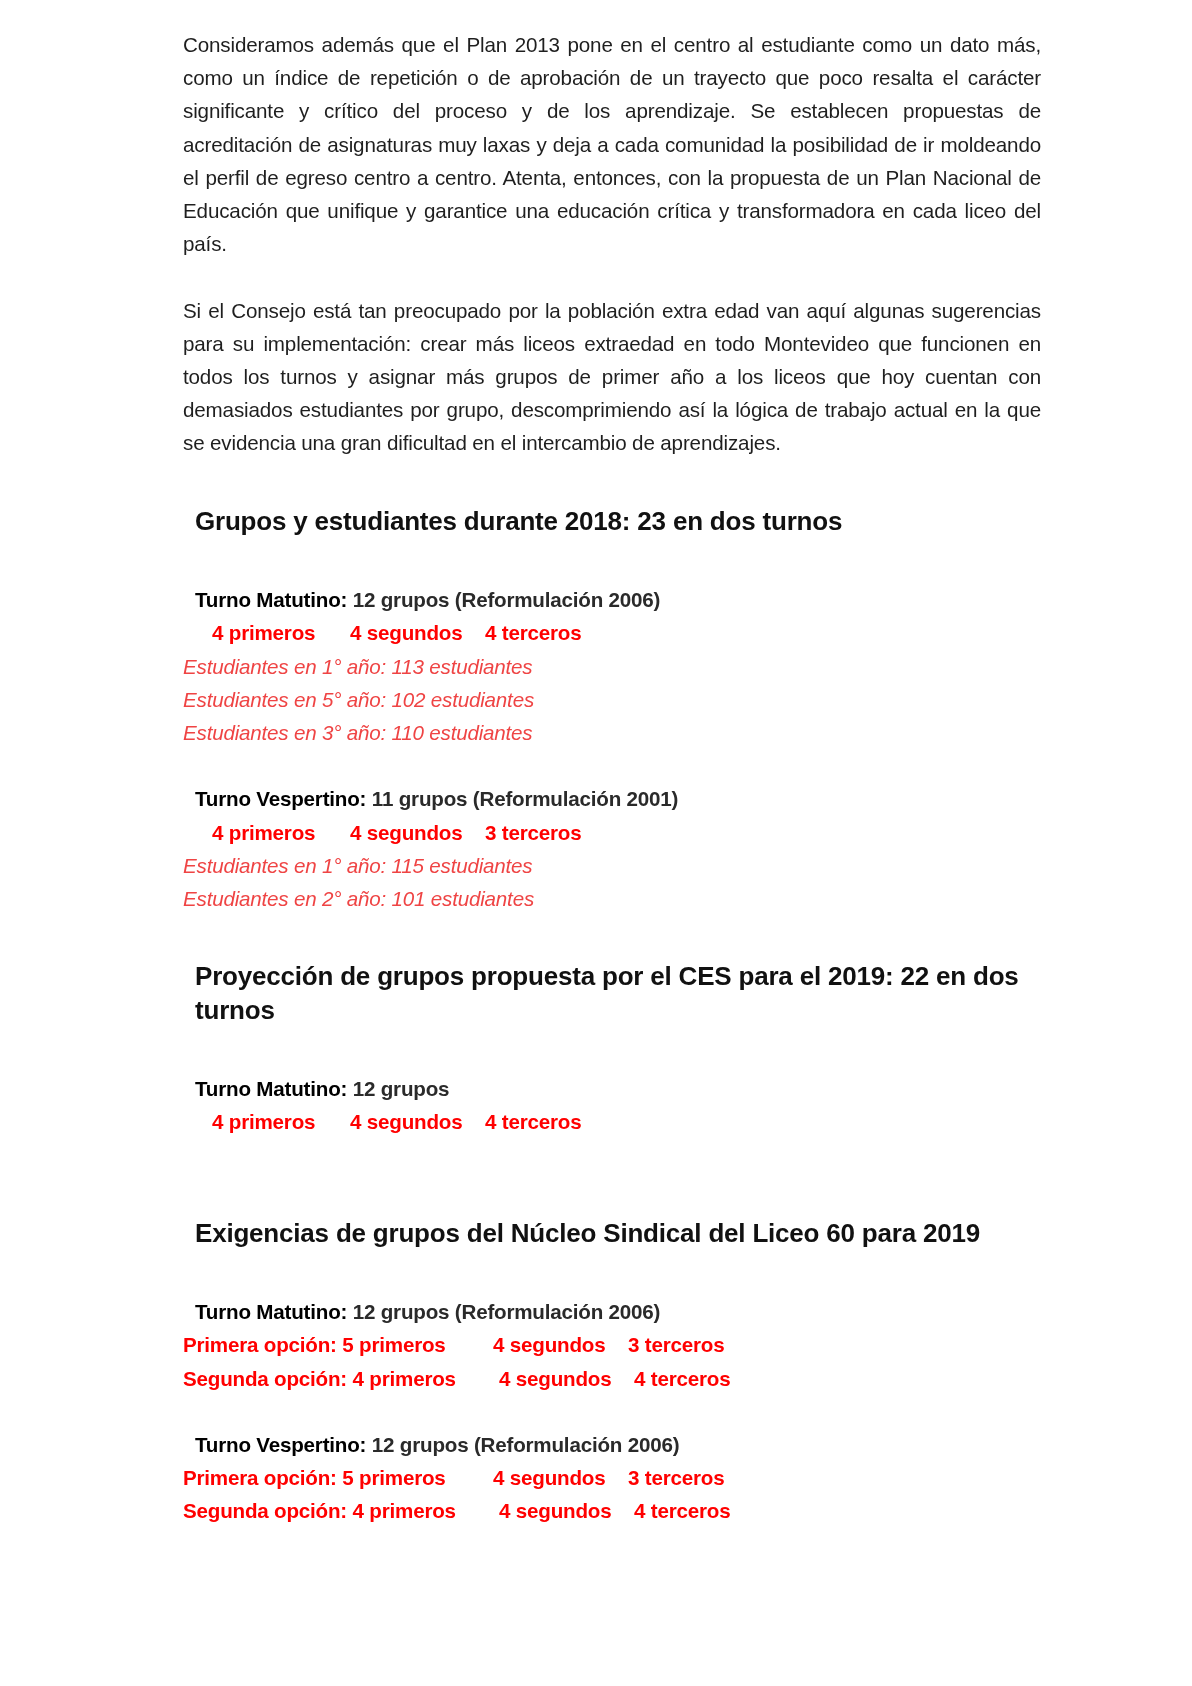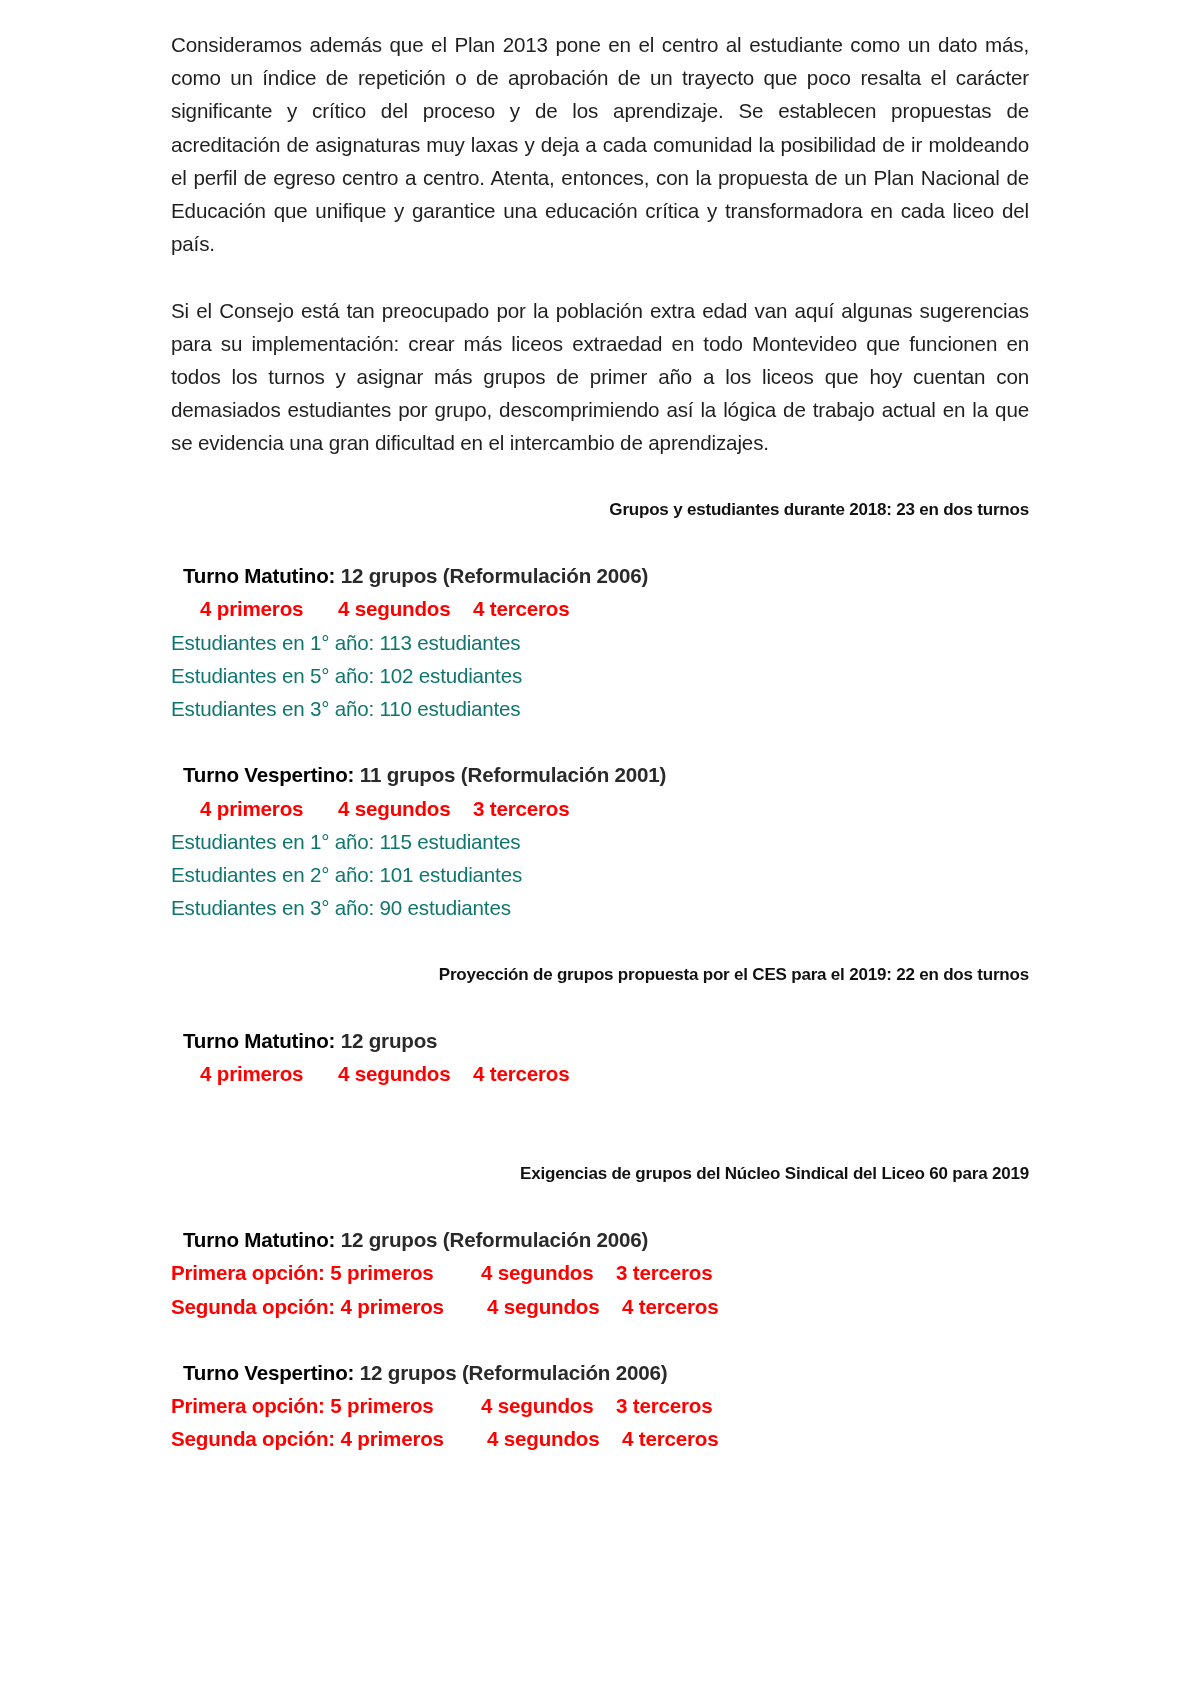--- a/index.html
+++ b/index.html
@@ -17,7 +17,7 @@
     }
     .page {
       position: absolute;
-      left: 171px;
+      left: 183px;
       top: 28px;
       width: 858px;
     }

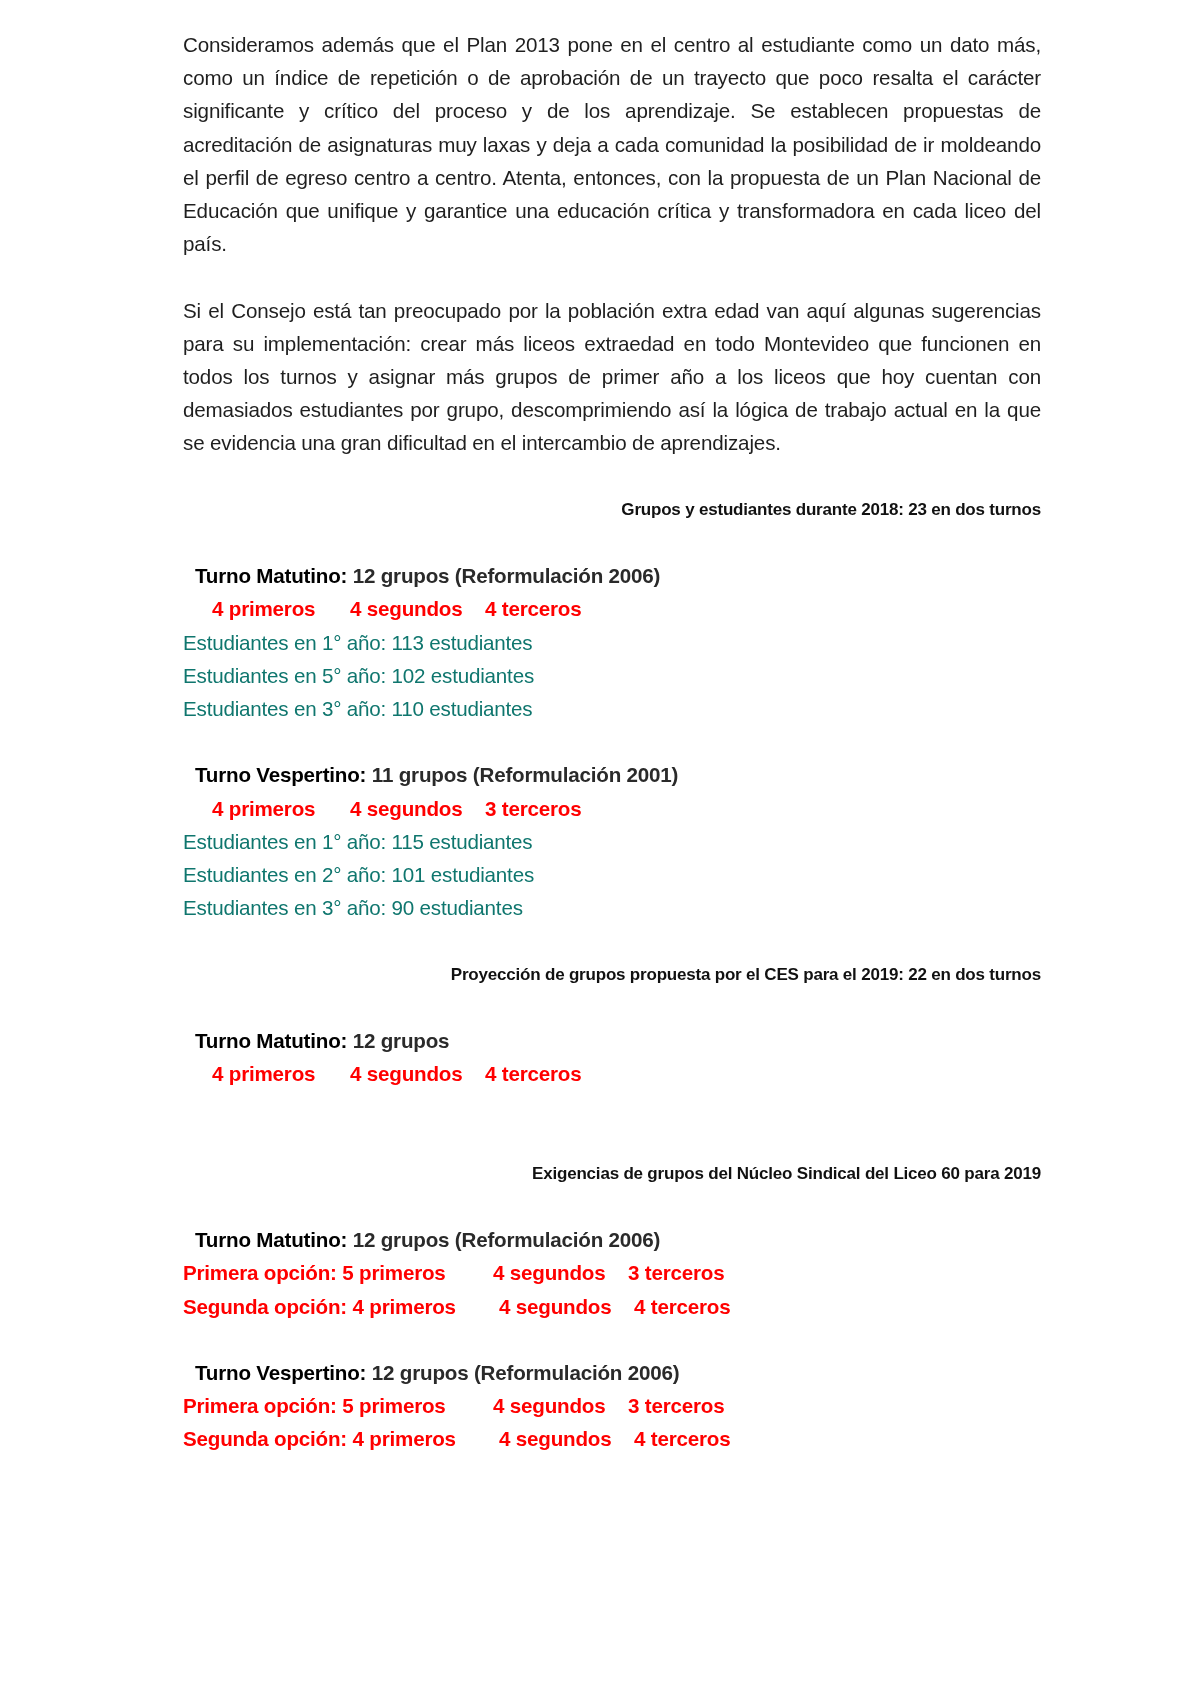--- a/index.html
+++ b/index.html
@@ -32,11 +32,11 @@
     .para-gap { height: 33.2px; }
     .center-heading {
       font-weight: bold;
-      text-align: right;
-      font-size: 17px;
+      text-align: left;
+      font-size: 26px;
       line-height: 33.2px;
       color: #111111;
-      margin: 0;
+      margin: 12px;
       letter-spacing: -0.2px;
     }
     .line {

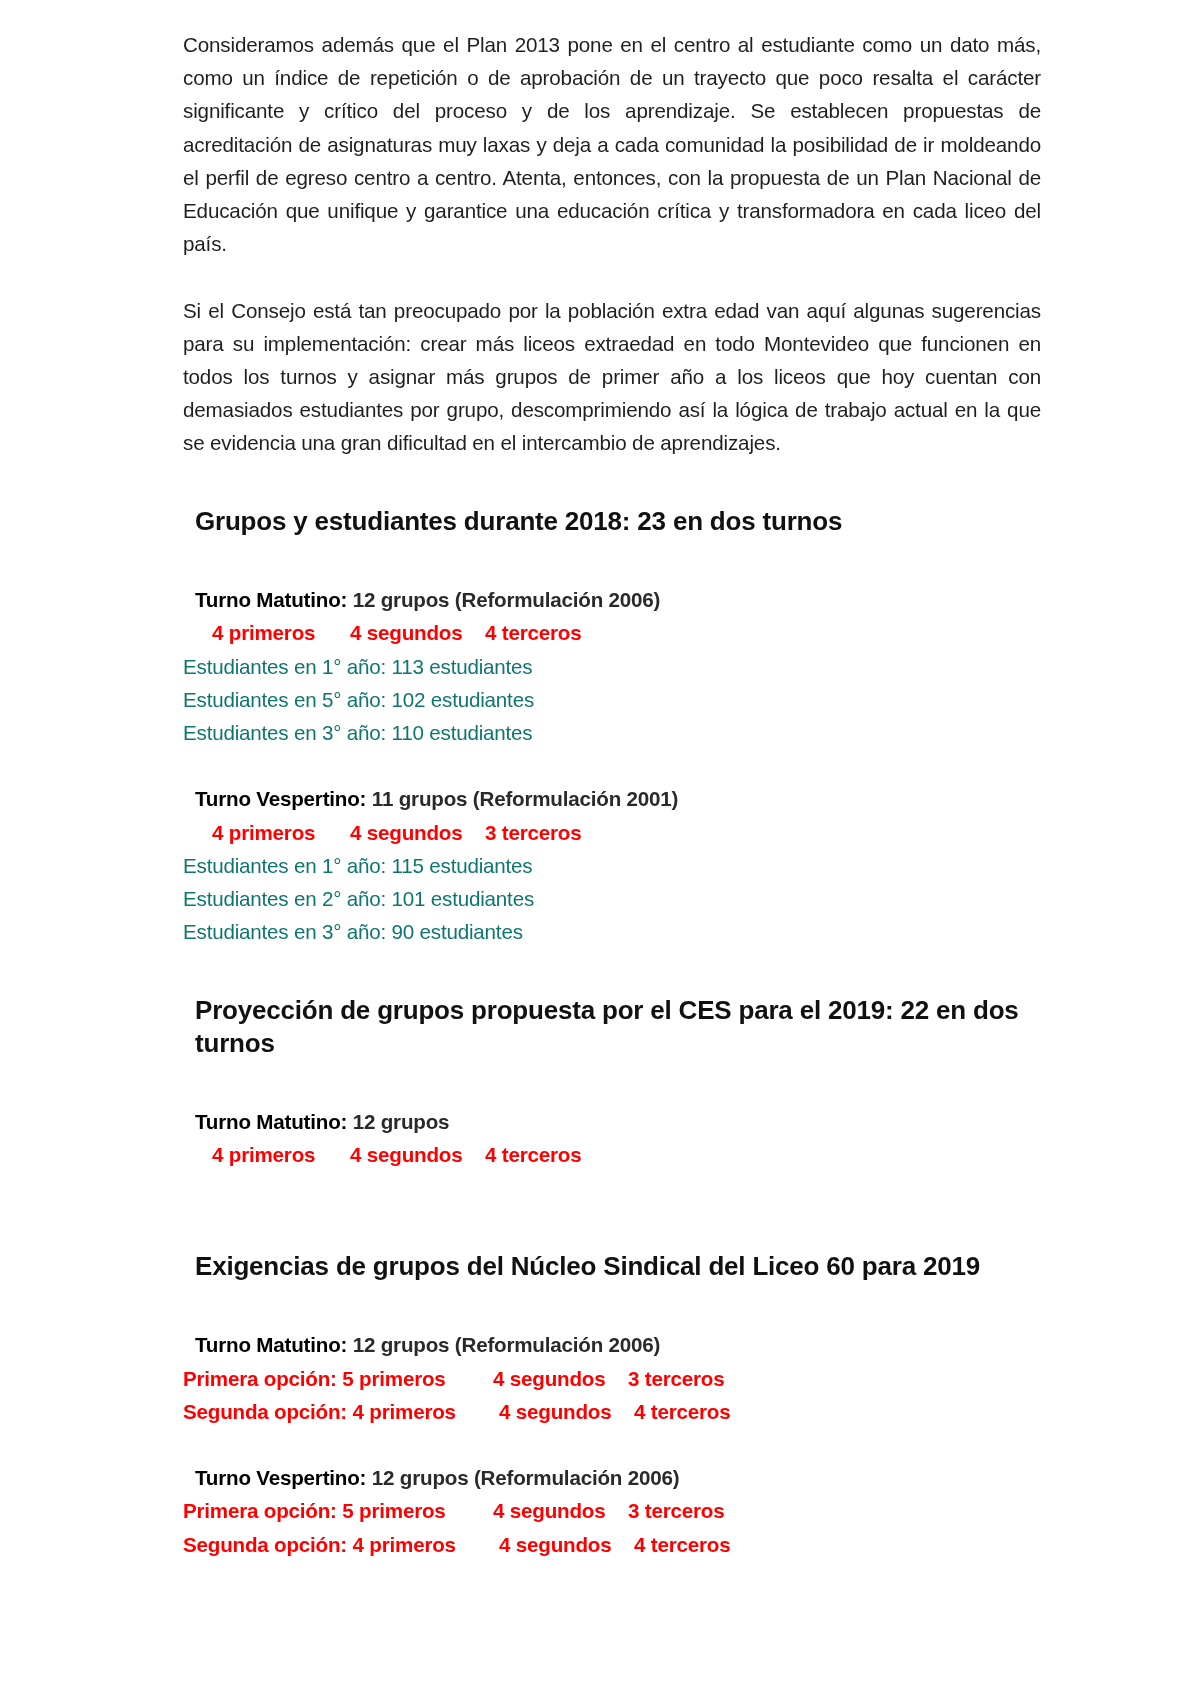--- a/index.html
+++ b/index.html
@@ -54,7 +54,7 @@
     .g2 { width: 135px; }
     .opt .g1o { width: 310px; }
     .opt .g2o { width: 135px; }
-    .students { color: #0f766e; }
+    .students { color: #ef4444; font-style: italic; }
   </style>
 </head>
 <body>

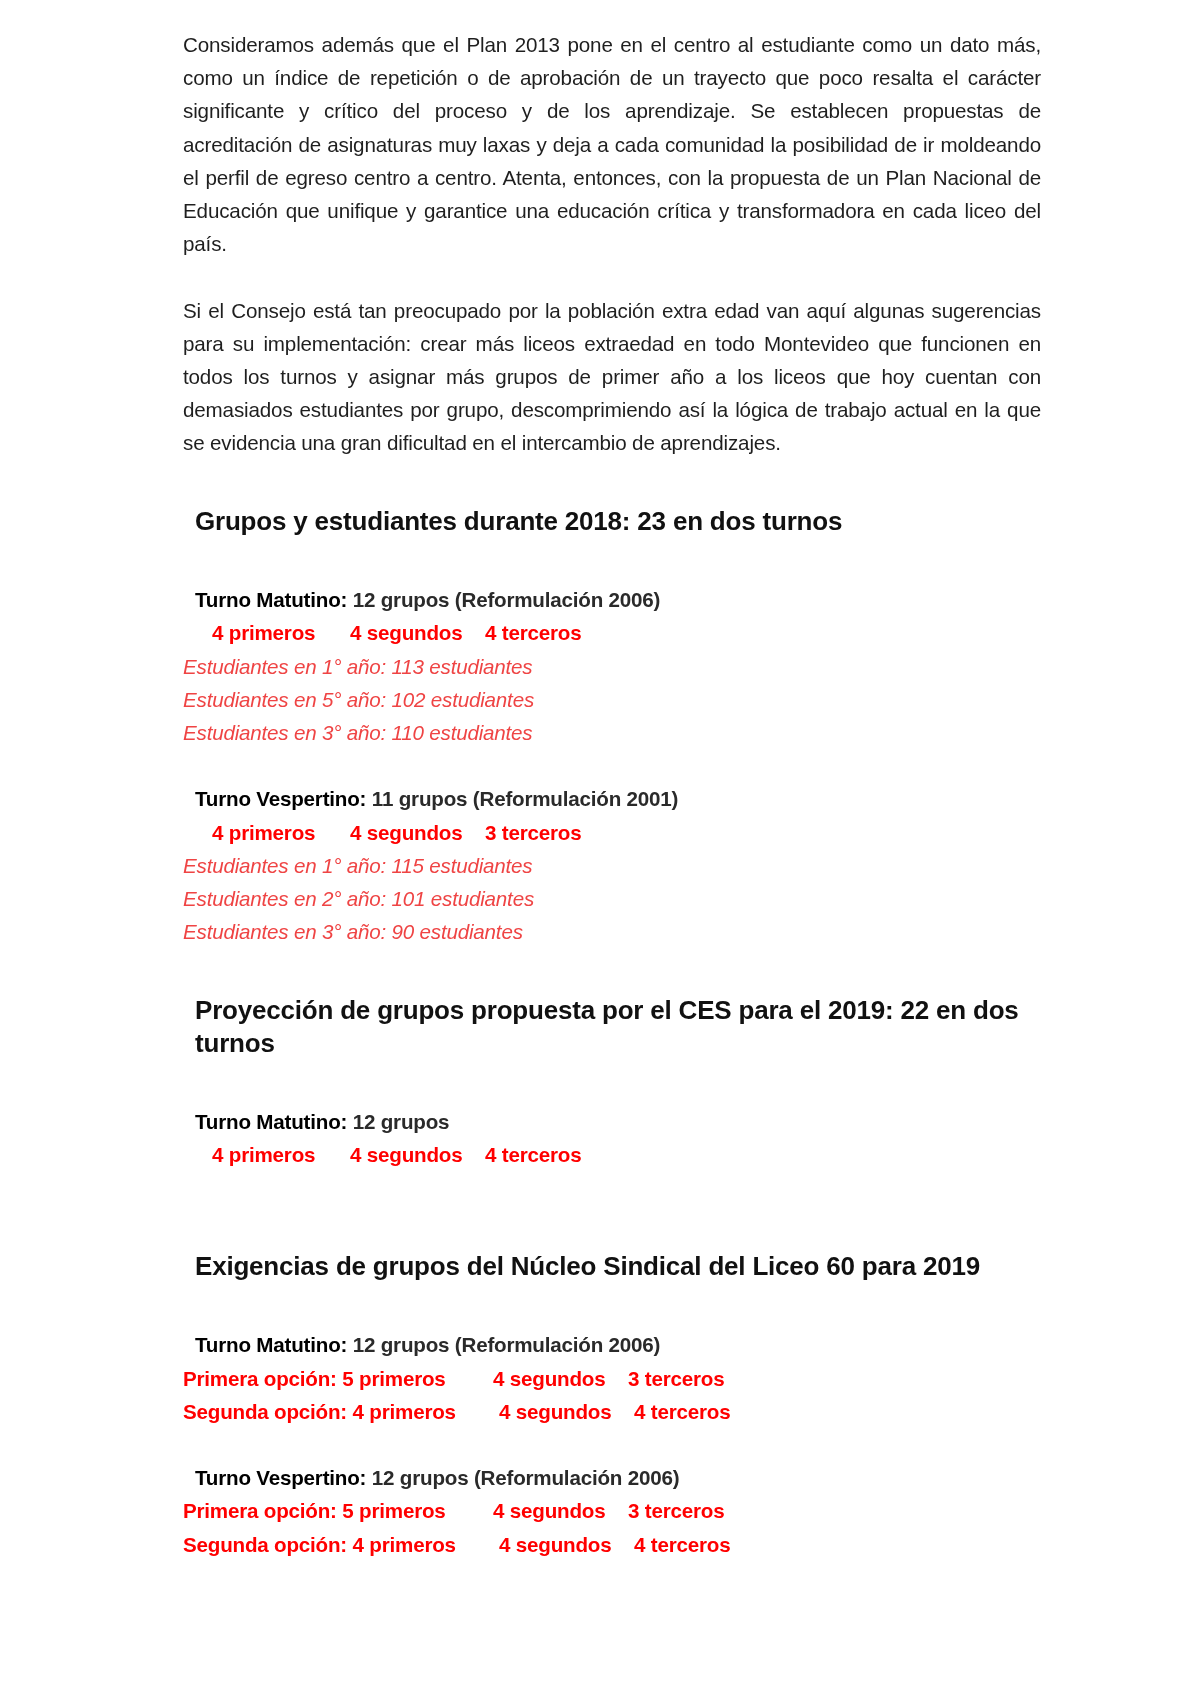--- a/index.html
+++ b/index.html
@@ -83,7 +83,6 @@
     <p class="line groups-line"><span class="g1">4 primeros</span><span class="g2">4 segundos</span><span>3 terceros</span></p>
     <p class="line students">Estudiantes en 1° año: 115 estudiantes</p>
     <p class="line students">Estudiantes en 2° año: 101 estudiantes</p>
-    <p class="line students">Estudiantes en 3° año: 90 estudiantes</p>
   </div>
   <div class="para-gap"></div>
 

